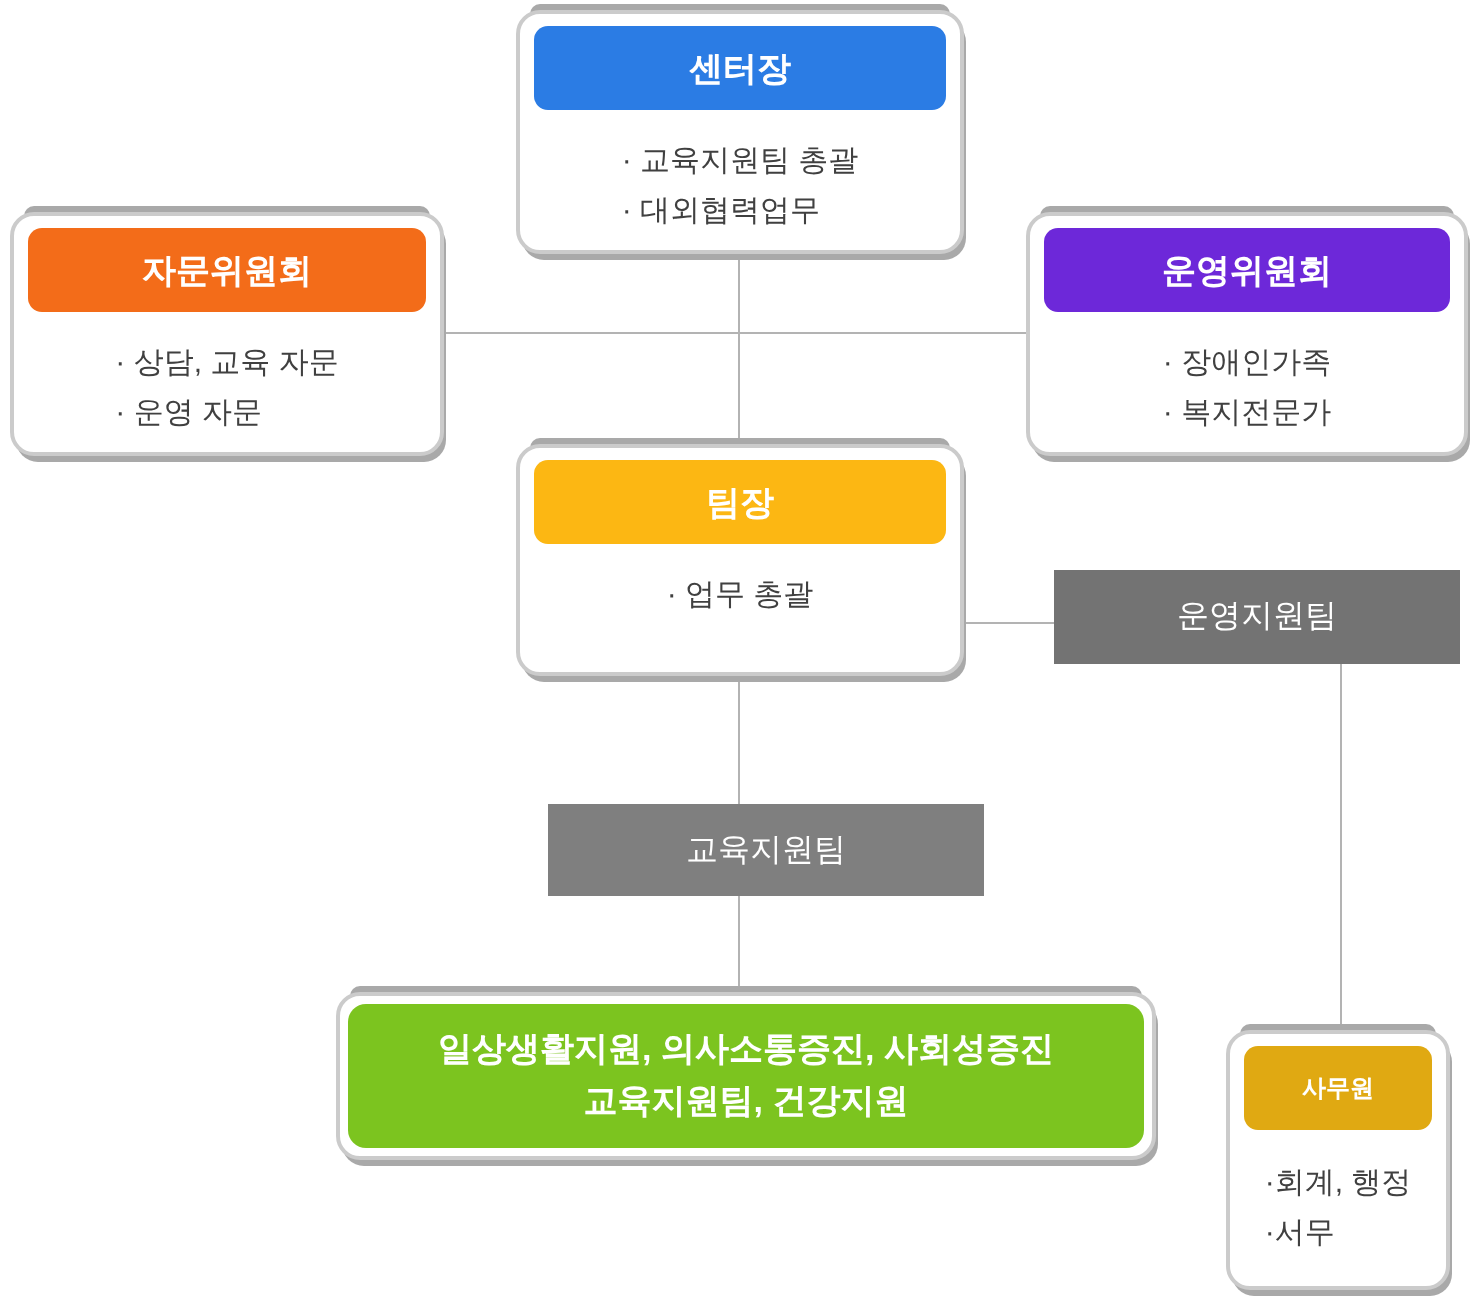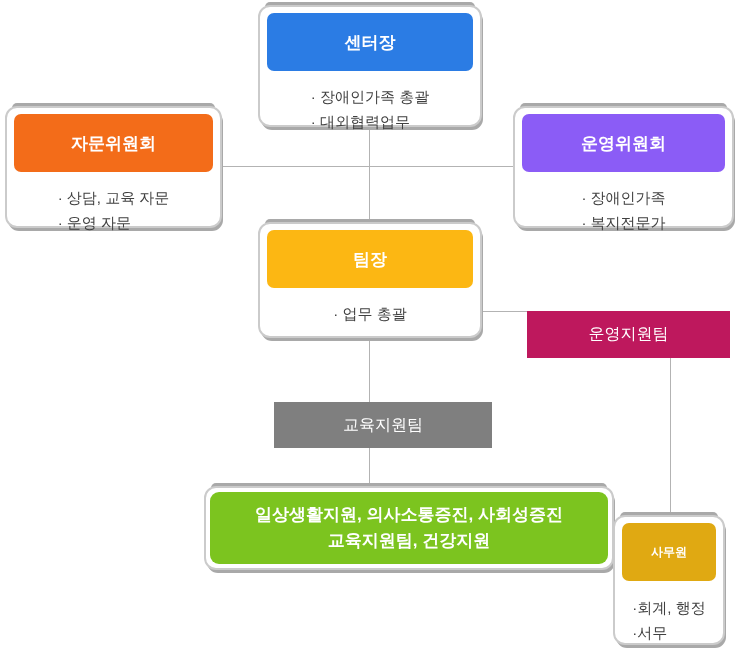--- a/index.html
+++ b/index.html
@@ -19,7 +19,7 @@
   .card{position:absolute;z-index:2;background:#ffffff;border:2px solid #cbcbcb;
         border-radius:12px;box-sizing:border-box;
         box-shadow:2px 4px 0 -1px #a9a9a9, 0 -10px 0 -7px #a9a9a9;}
-  .card .hdr{margin:6px 7px 0 7px;height:58px;border-radius:7px;color:#ffffff;
+  .card .hdr{margin:6px 7px 0 7px;height:42px;border-radius:7px;color:#ffffff;
              font-weight:bold;font-size:17px;display:flex;align-items:center;justify-content:center;}
   .card .body{padding-top:13px;text-align:center;}
   .card .items{display:inline-block;text-align:left;color:#404040;

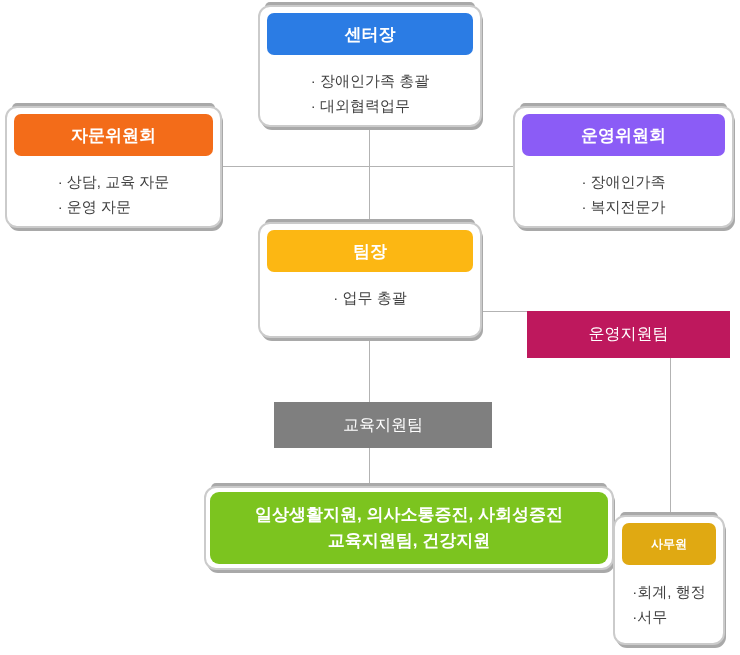--- a/index.html
+++ b/index.html
@@ -61,7 +61,7 @@
     <div class="hdr" style="background: rgb(43, 124, 228);">센터장</div>
     <div class="body">
       <div class="items">
-        <div>· 장애인가족 총괄</div>
+        <div>· 교육지원팀 총괄</div>
         <div>· 대외협력업무</div>
       </div>
     </div>

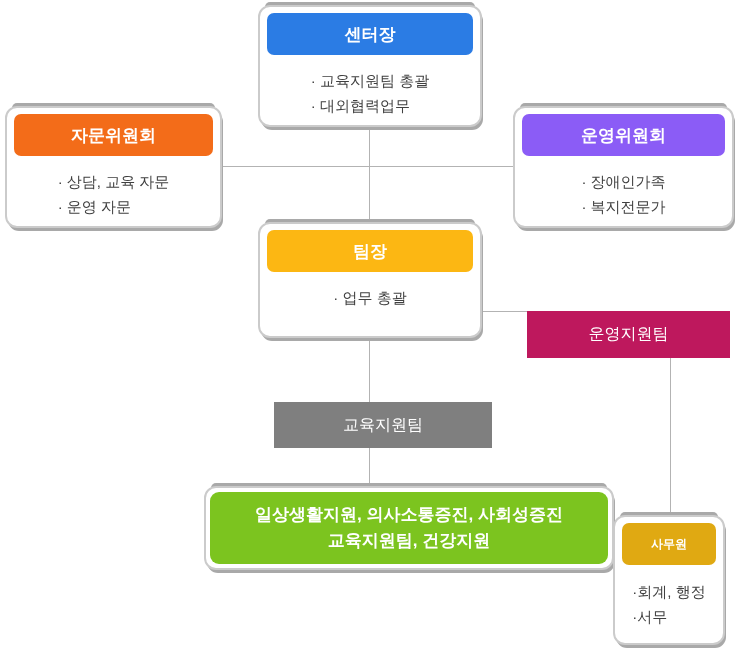--- a/index.html
+++ b/index.html
@@ -78,7 +78,7 @@
   </div>
 
   <div class="card" id="node-steering">
-    <div class="hdr" style="background: #8b5cf6;">운영위원회</div>
+    <div class="hdr" style="background: #6d28d9;">운영위원회</div>
     <div class="body">
       <div class="items">
         <div>· 장애인가족</div>

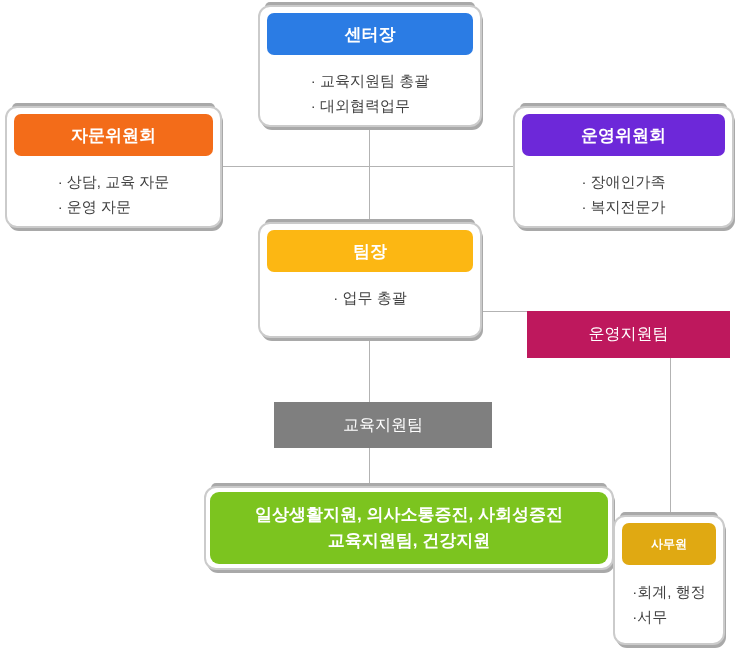--- a/index.html
+++ b/index.html
@@ -96,7 +96,7 @@
     </div>
   </div>
 
-  <div class="teambox" id="node-ops-team" style="background: #be185d; margin-top: 26px;">운영지원팀</div>
+  <div class="teambox" id="node-ops-team" style="background: #737373;">운영지원팀</div>
 
   <div class="teambox" id="node-edu-team" style="background: rgb(127, 127, 127); margin-left: 12px;">교육지원팀</div>
 

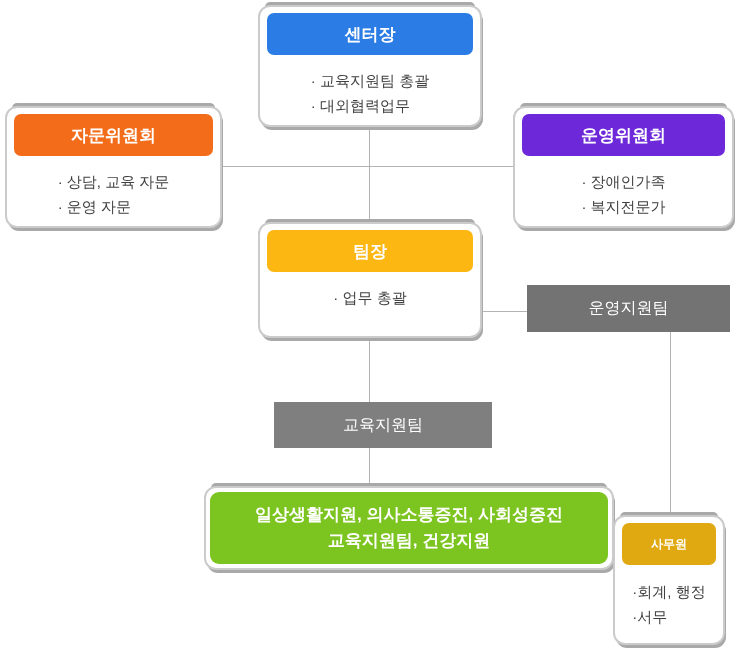--- a/index.html
+++ b/index.html
@@ -40,7 +40,7 @@
   #node-edu-team{left:262px;top:402px;width:218px;height:46px;}
 
   
-  #node-programs{left:168px;top:486px;width:410px;height:84px;margin-left:36px;}
+  #node-programs{left:168px;top:496px;width:410px;height:84px;}
   #node-programs .fill{position:absolute;top:4px;left:4px;right:4px;bottom:4px;
         border-radius:9px;color:#ffffff;font-weight:bold;font-size:17px;line-height:26px;
         display:flex;flex-direction:column;align-items:center;justify-content:center;}

